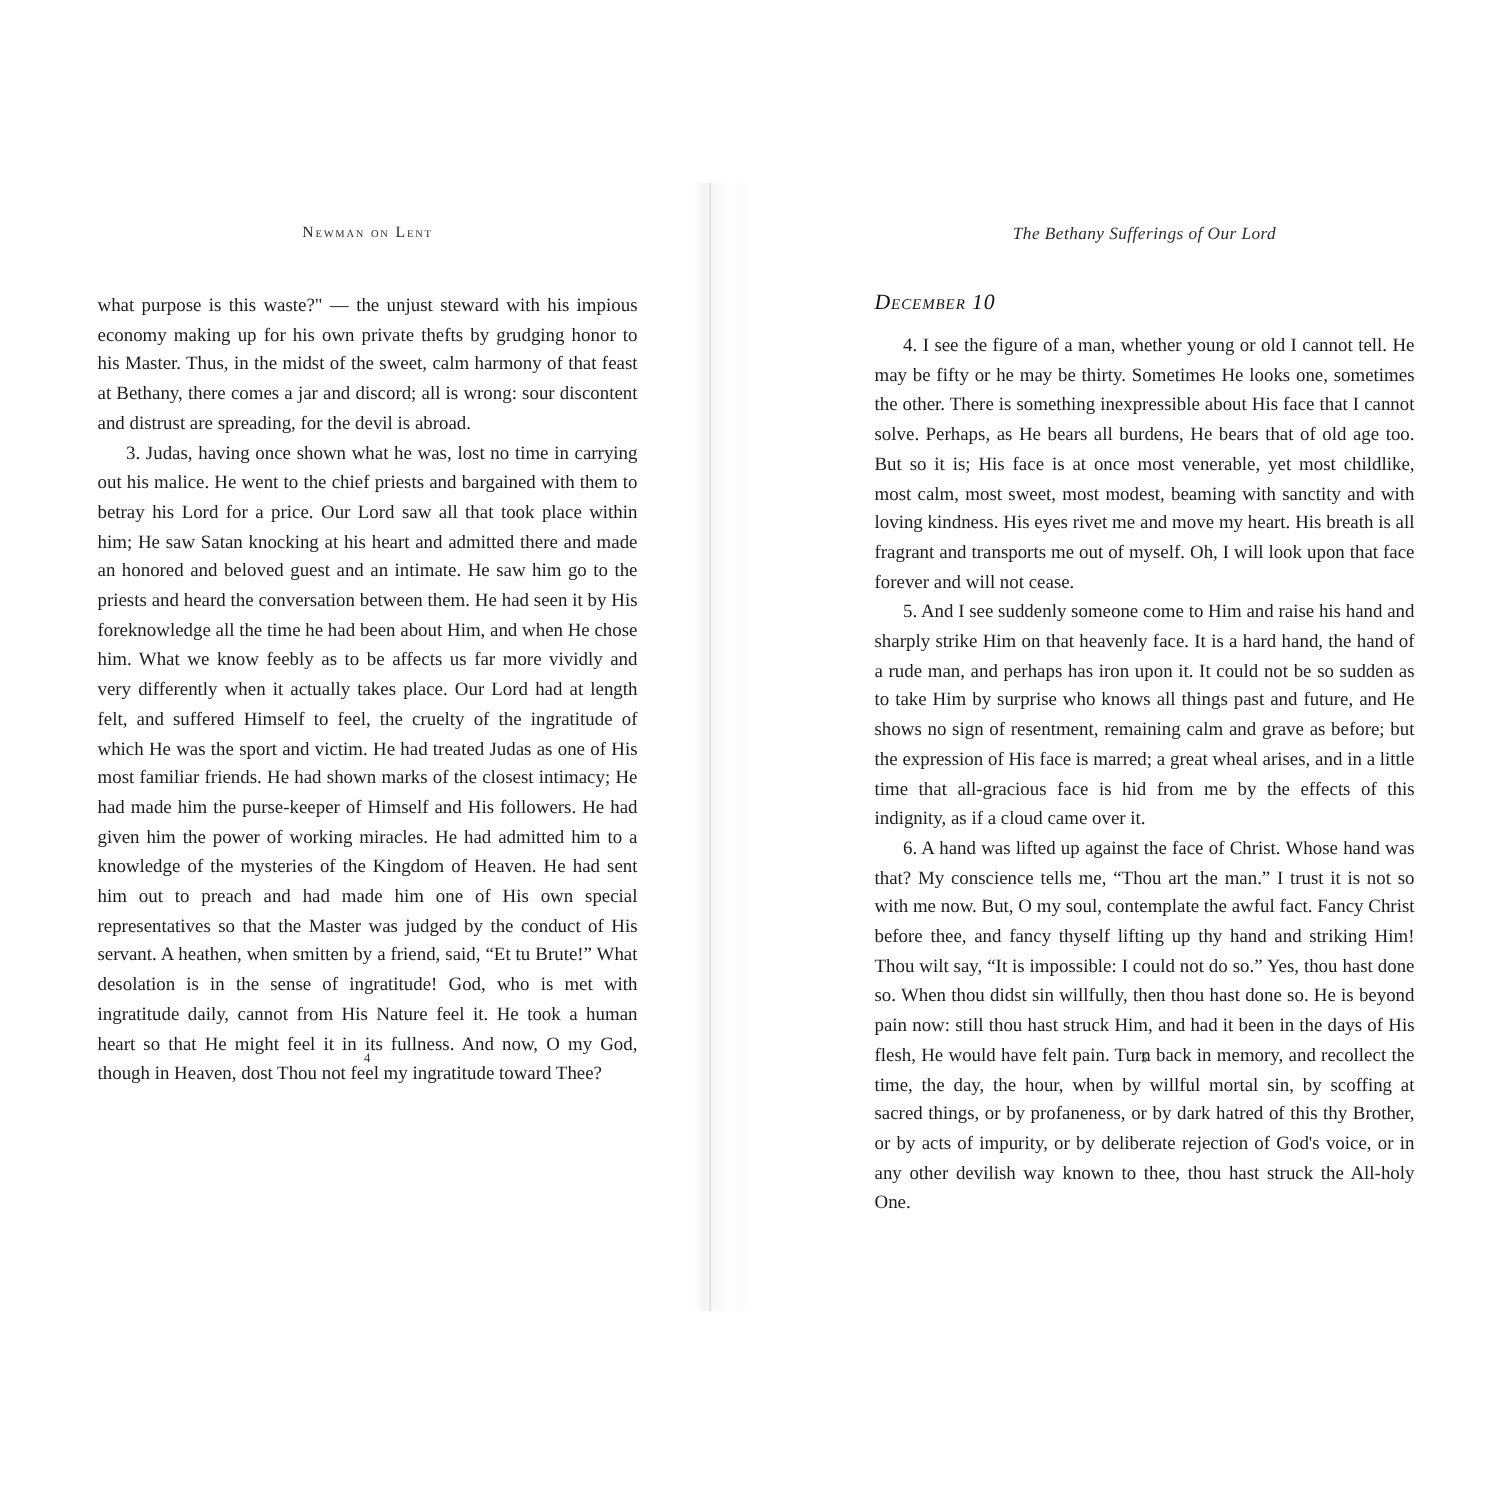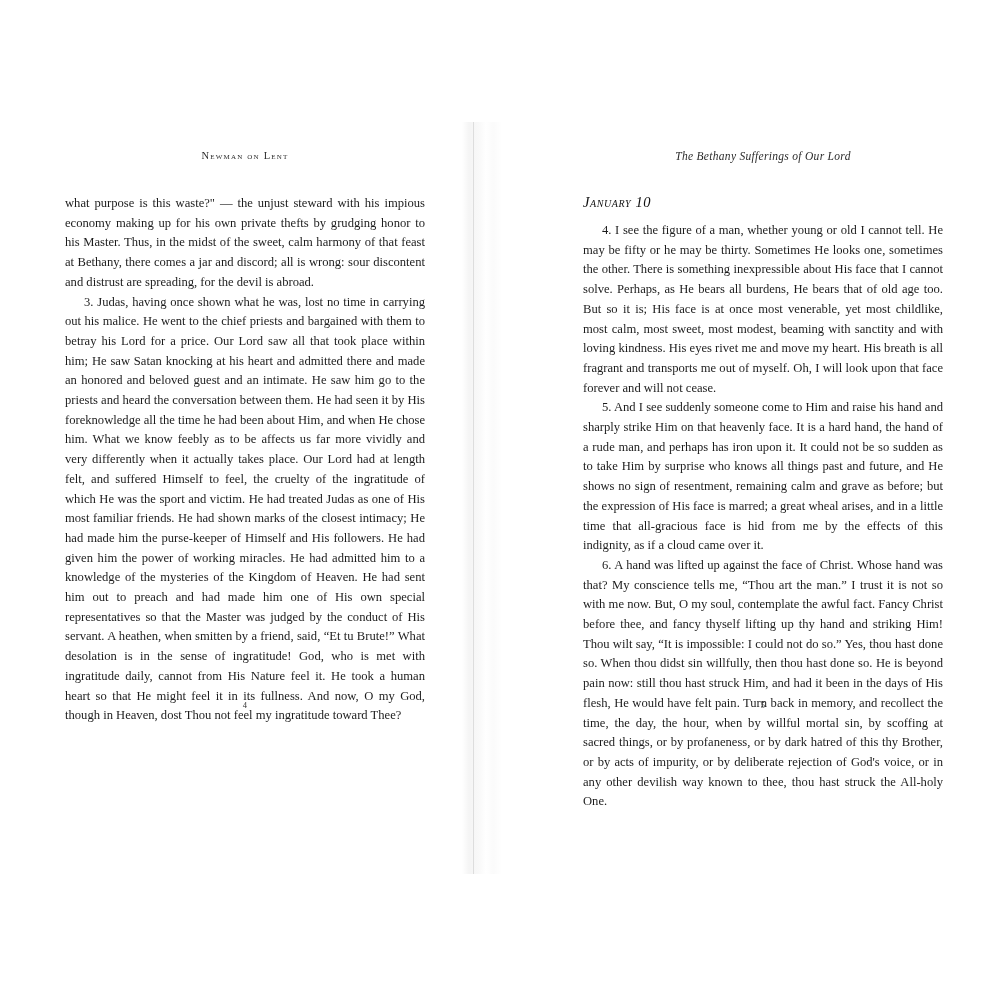--- a/index.html
+++ b/index.html
@@ -138,7 +138,7 @@
 
   <div class="page page-right">
     <div class="running-head italic">The Bethany Sufferings of Our Lord</div>
-    <div class="section-head">January 10</div>
+    <div class="section-head">December 10</div>
     <div class="body-text">
       <p class="indent">4. I see the figure of a man, whether young or old I cannot tell. He may be fifty or he may be thirty. Sometimes He looks one, sometimes the other. There is something inexpressible about His face that I cannot solve. Perhaps, as He bears all burdens, He bears that of old age too. But so it is; His face is at once most venerable, yet most childlike, most calm, most sweet, most modest, beaming with sanctity and with loving kindness. His eyes rivet me and move my heart. His breath is all fragrant and transports me out of myself. Oh, I will look upon that face forever and will not cease.</p>
       <p class="indent">5. And I see suddenly someone come to Him and raise his hand and sharply strike Him on that heavenly face. It is a hard hand, the hand of a rude man, and perhaps has iron upon it. It could not be so sudden as to take Him by surprise who knows all things past and future, and He shows no sign of resentment, remaining calm and grave as before; but the expression of His face is marred; a great wheal arises, and in a little time that all-gracious face is hid from me by the effects of this indignity, as if a cloud came over it.</p>

